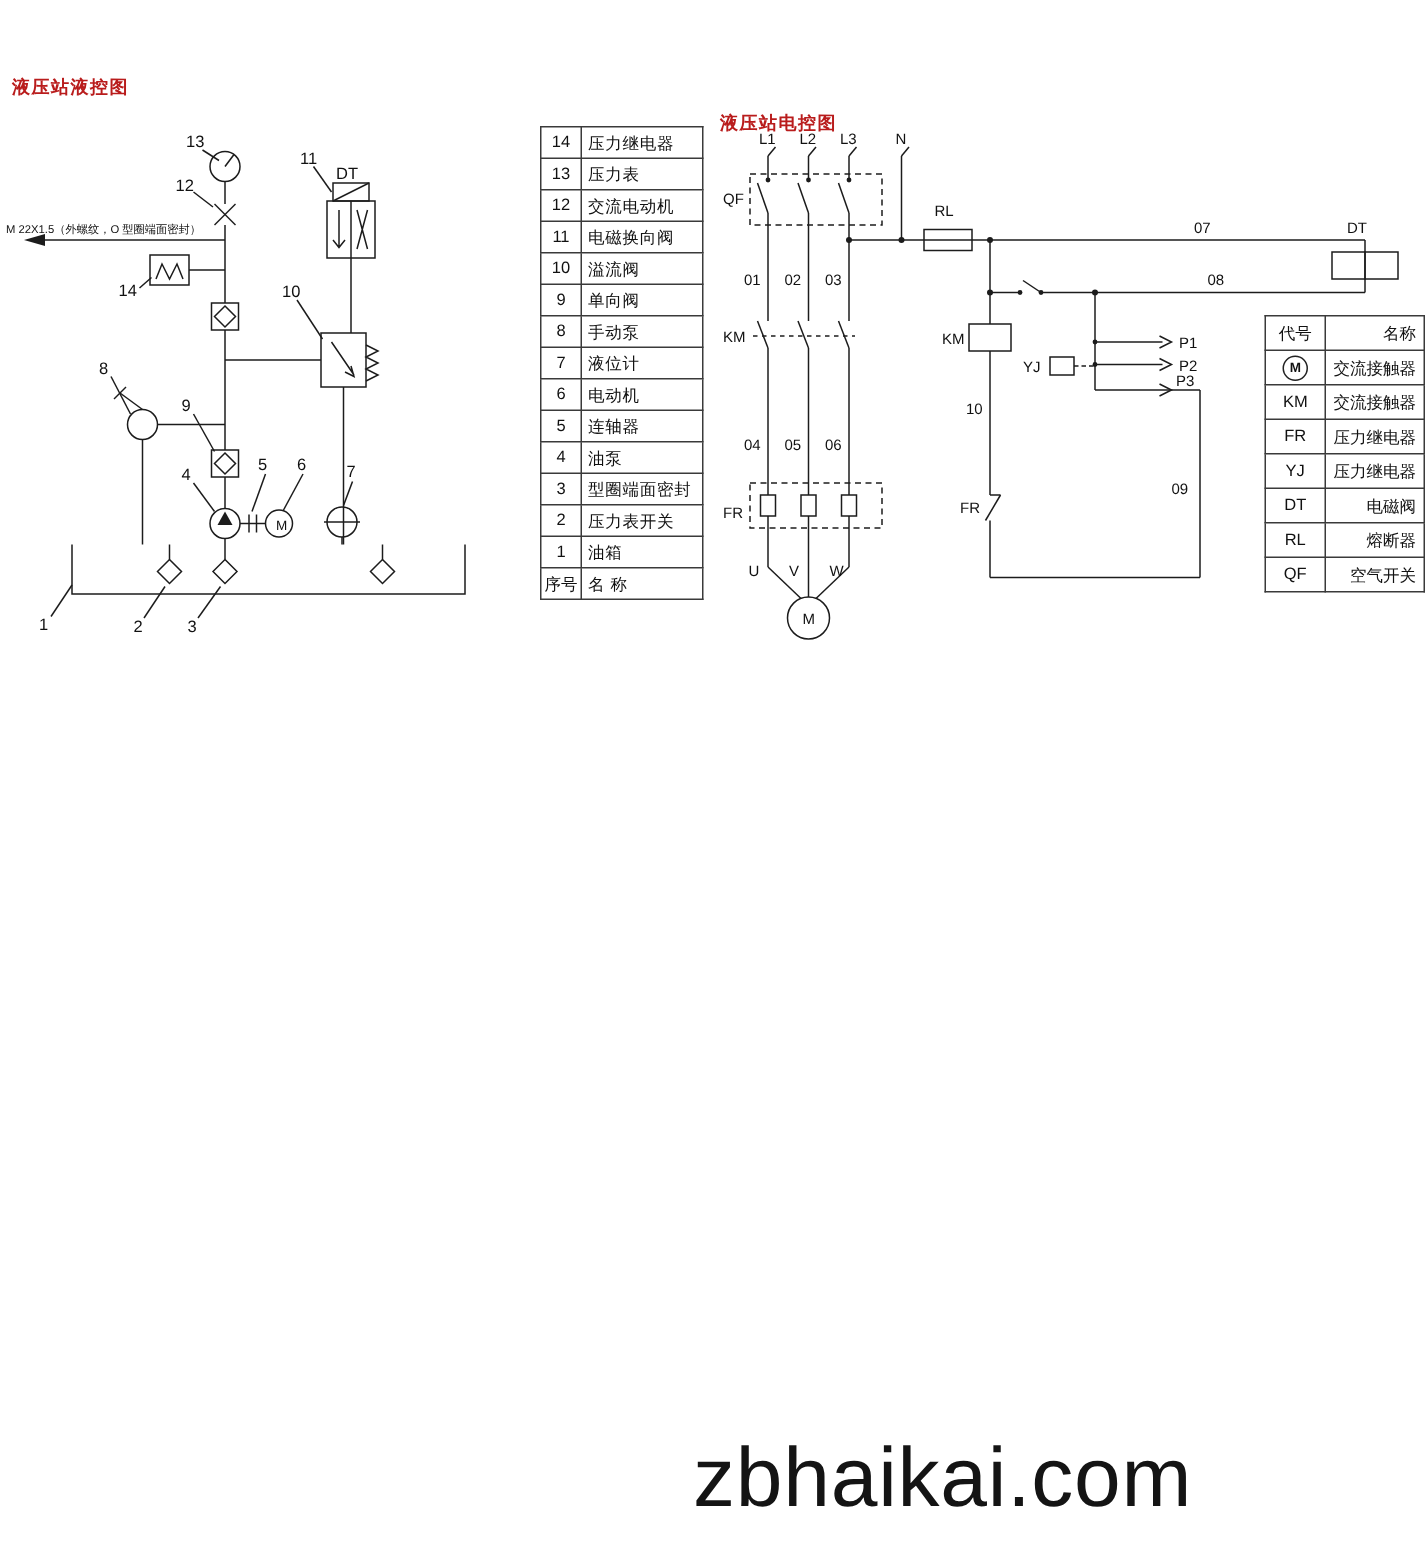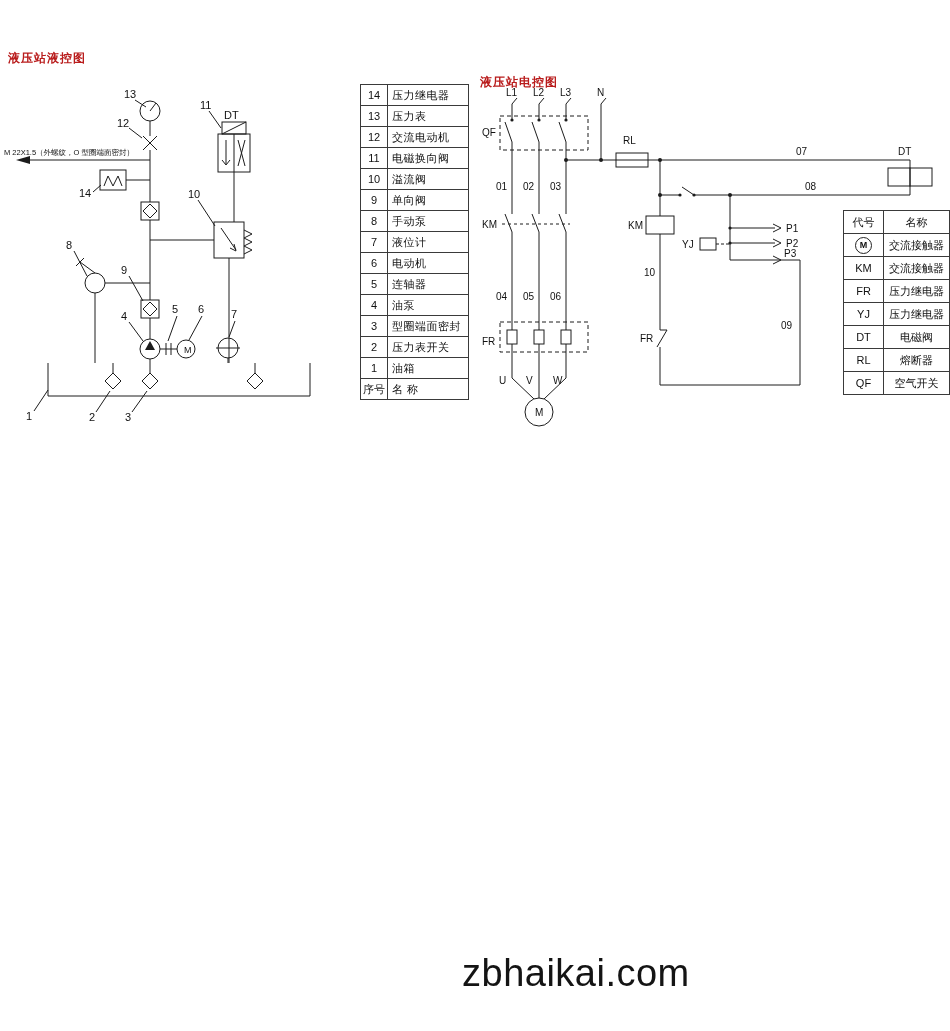--- a/index.html
+++ b/index.html
@@ -16,7 +16,7 @@
   .parts .nm  { width:81px; text-align:left; padding:0 4px; letter-spacing:0.5px; }
   .legend td, .legend th { border:1px solid #3a3a3a; font-size:11px; font-weight:normal; height:23px; }
   .legend .code { width:40px; text-align:center; }
-  .legend .nm   { width:66px; text-align:center; padding:0 5px; }
+  .legend .nm   { width:66px; text-align:right; padding:0 5px; }
   .legend-wrap, .parts-wrap { z-index:3; background:#fff; }
   .motor-code {
     display:inline-flex; width:17px; height:17px; border:1px solid #222; border-radius:50%;

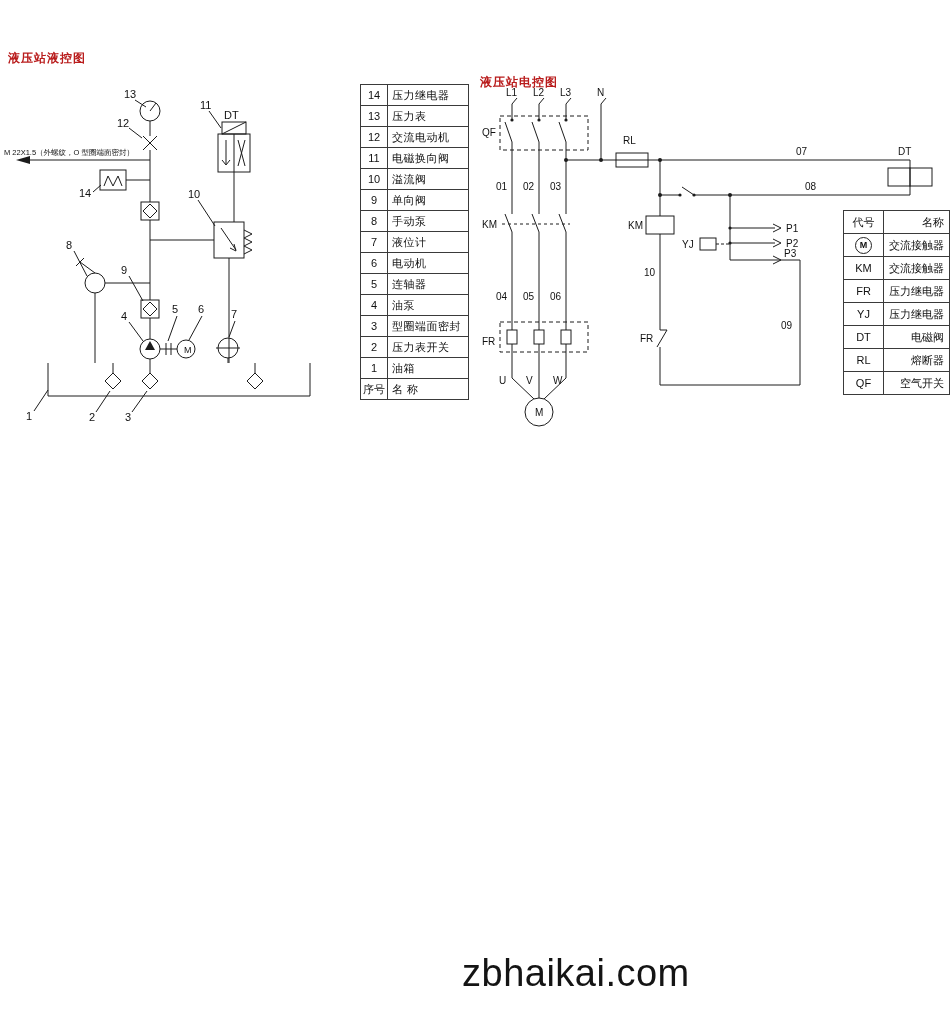--- a/index.html
+++ b/index.html
@@ -22,7 +22,7 @@
     display:inline-flex; width:17px; height:17px; border:1px solid #222; border-radius:50%;
     align-items:center; justify-content:center; font-size:9px; font-weight:bold;
   }
-  .watermark { font-size:38px; color:#141414; letter-spacing:0.5px; z-index:5; }
+  .watermark { font-size:56px; color:#141414; letter-spacing:0.5px; z-index:5; }
   svg { overflow:visible; }
   svg text { font-family:"Liberation Sans","DejaVu Sans",sans-serif; fill:#111; }
 </style>

